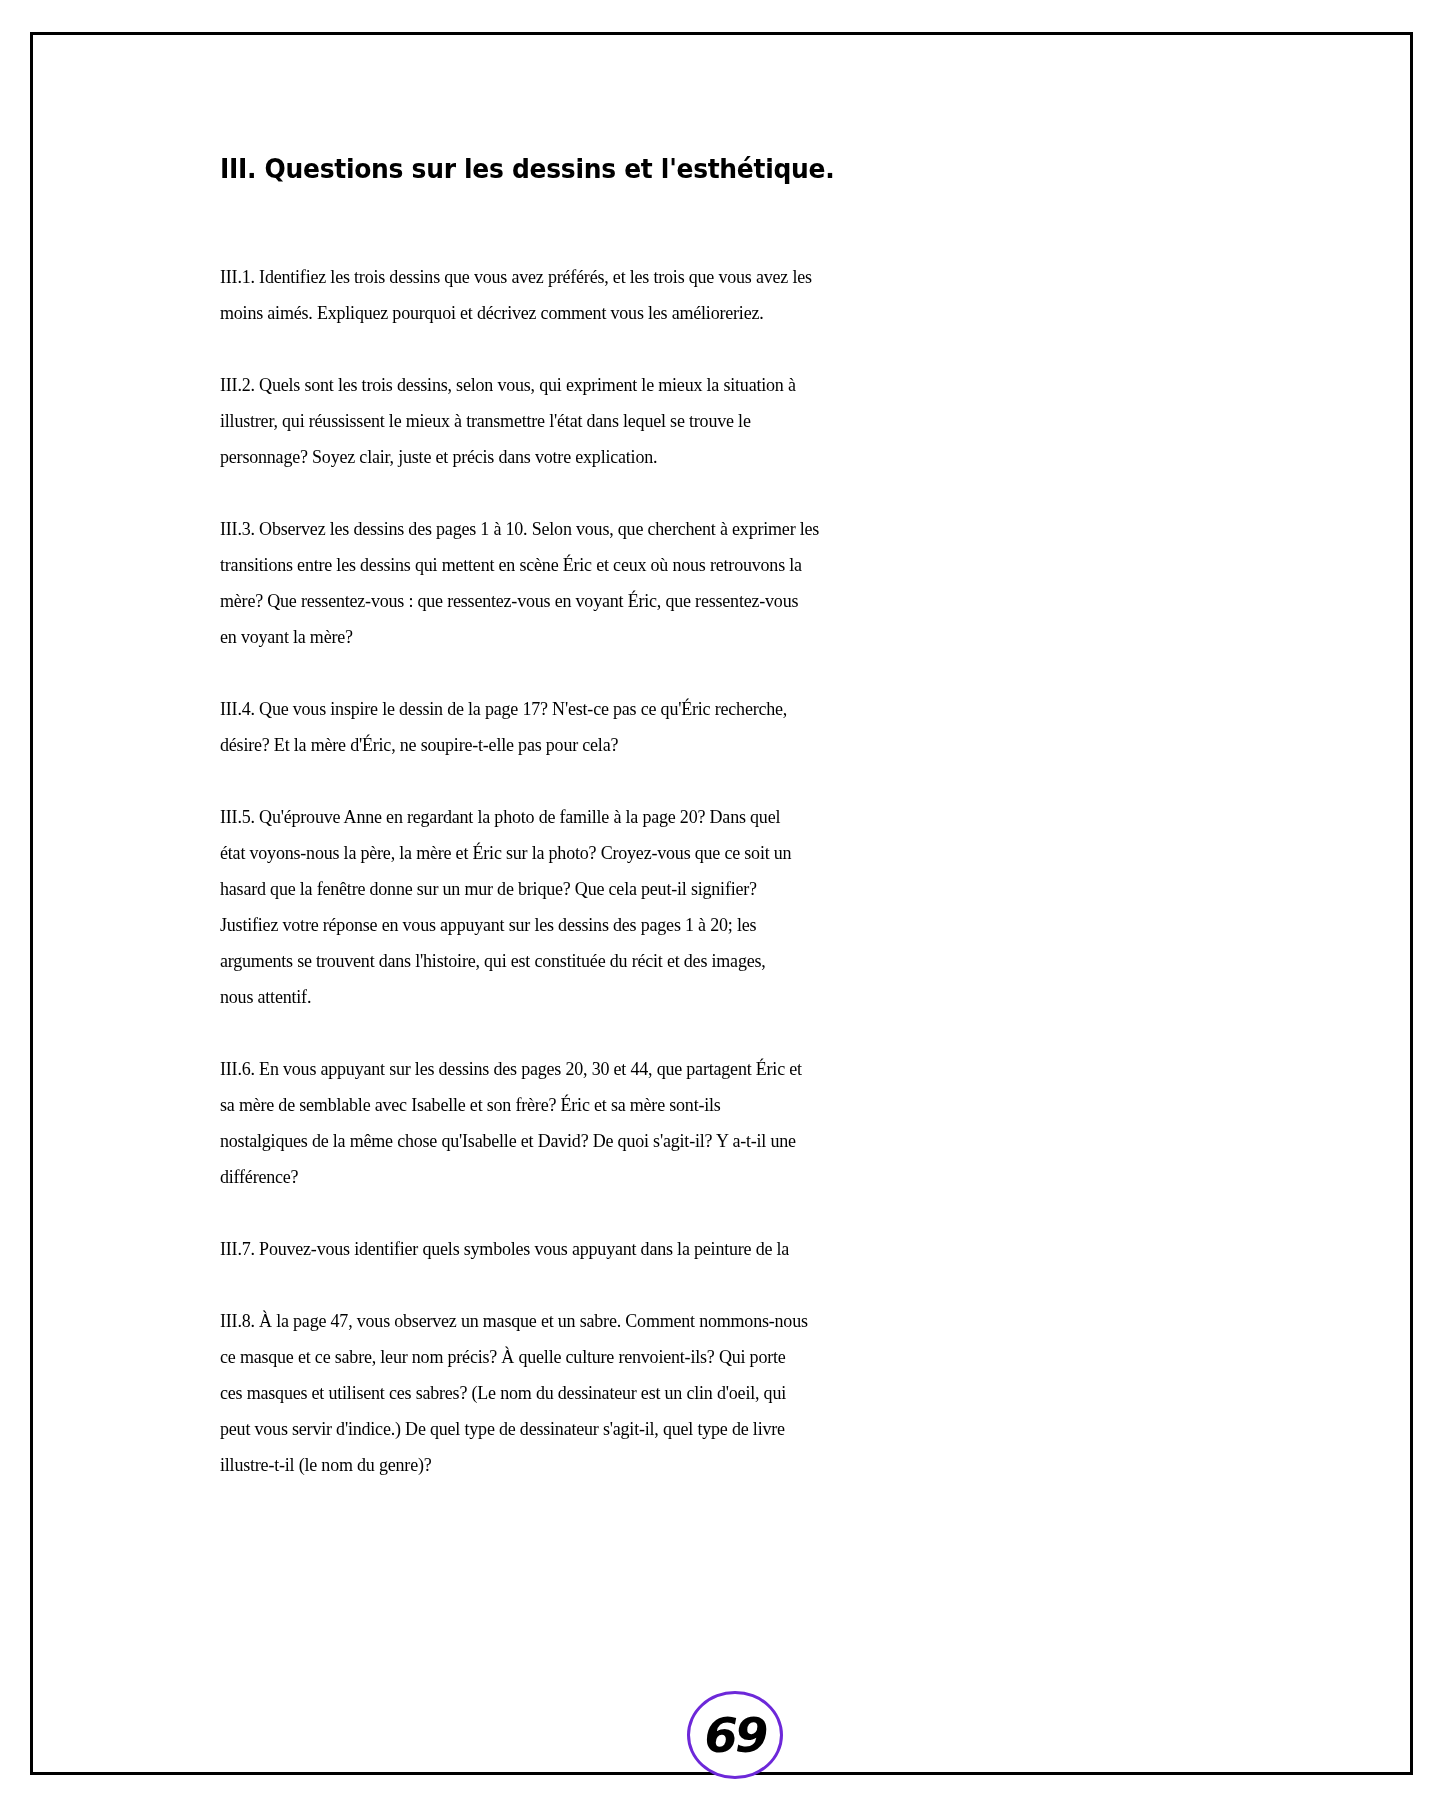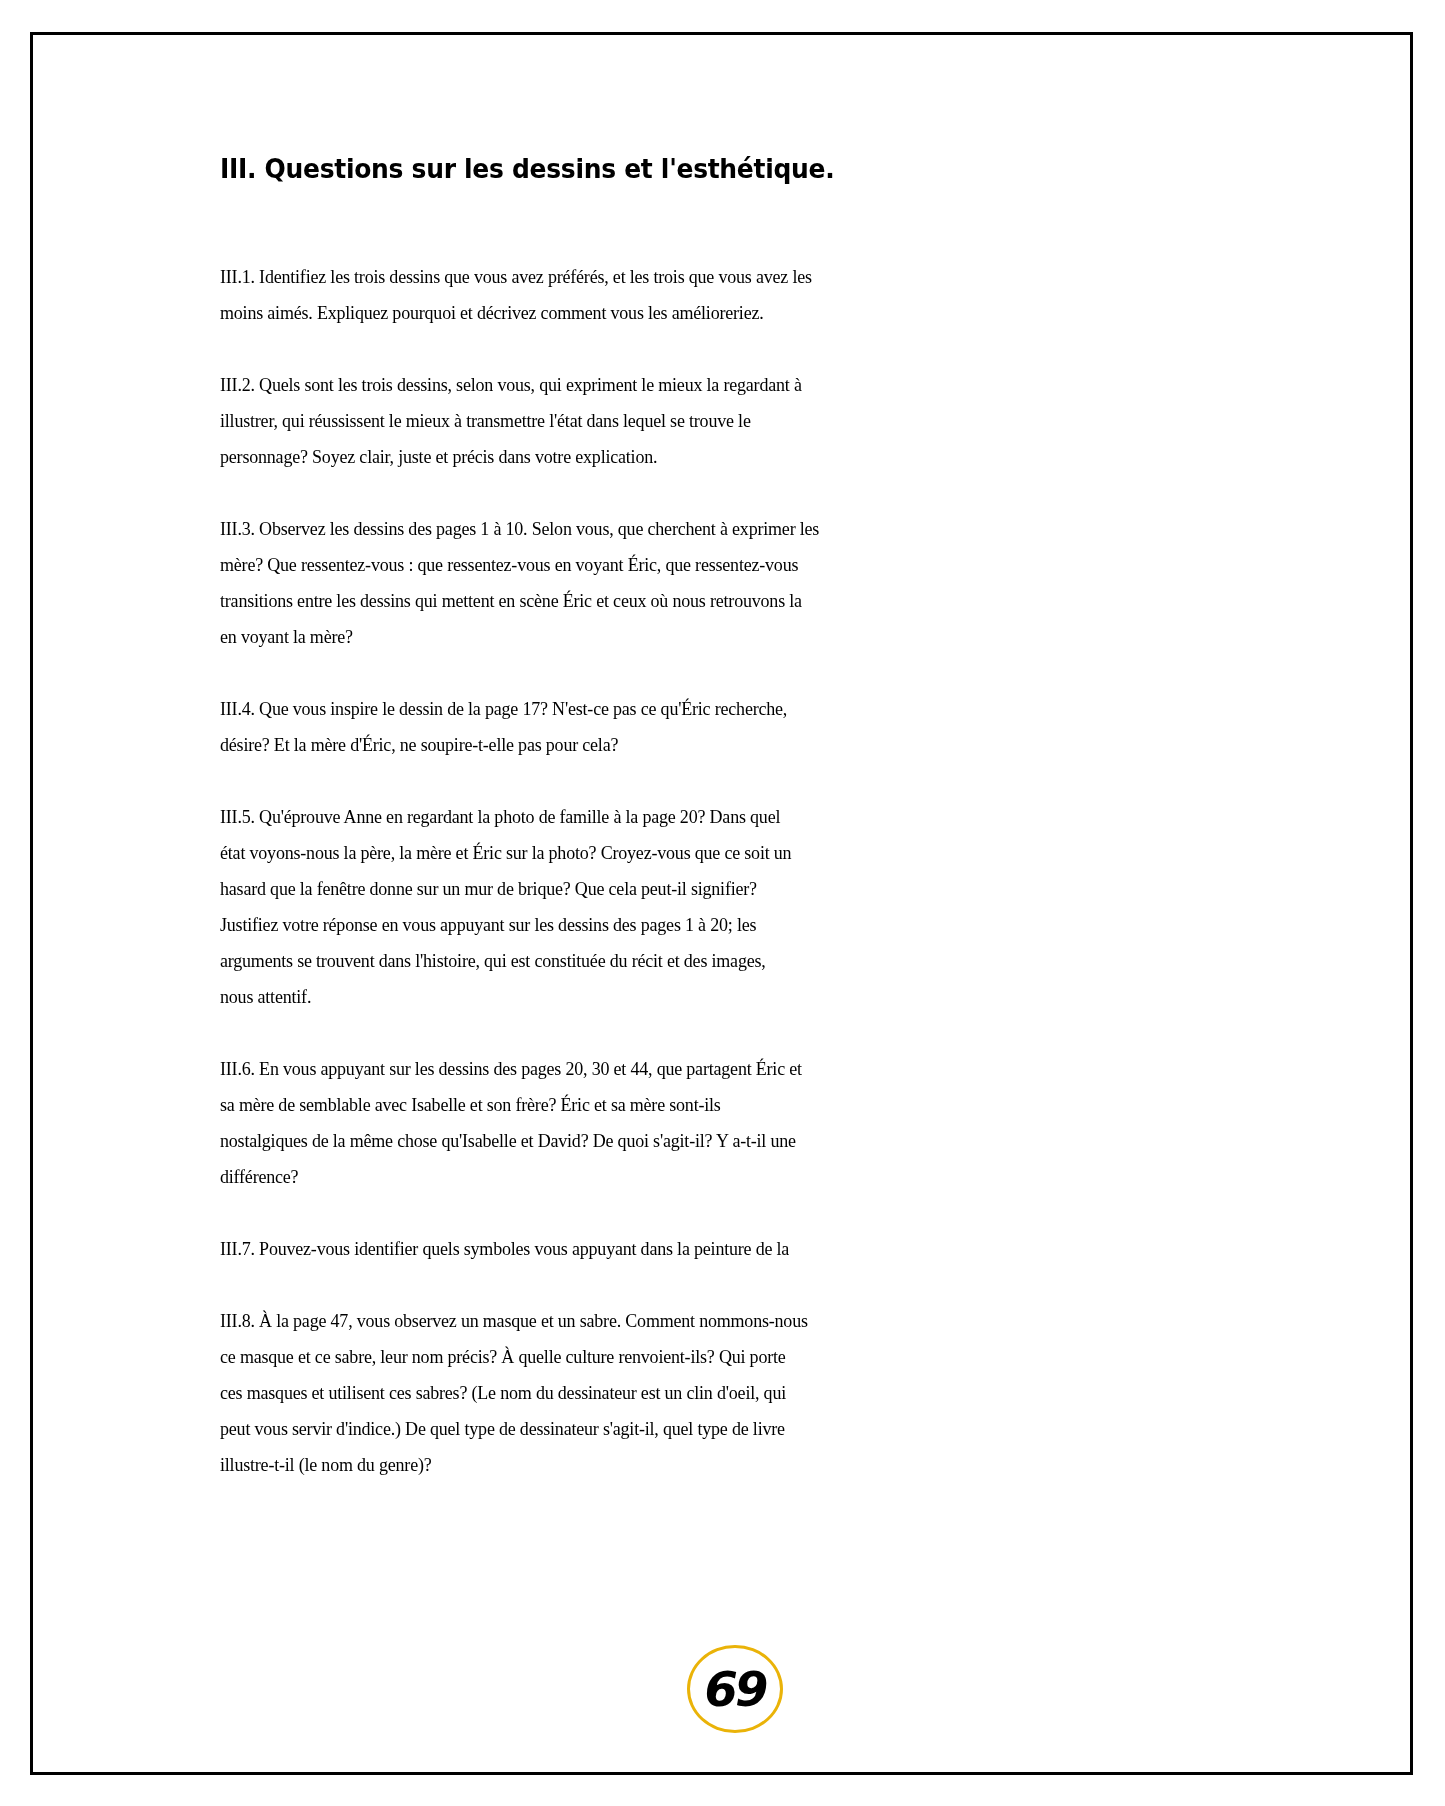--- a/index.html
+++ b/index.html
@@ -86,7 +86,7 @@
     <span class="line">moins aimés. Expliquez pourquoi et décrivez comment vous les amélioreriez.</span>
   </p>
   <p class="question">
-    <span class="line">III.2. Quels sont les trois dessins, selon vous, qui expriment le mieux la regardant à</span>
+    <span class="line">III.2. Quels sont les trois dessins, selon vous, qui expriment le mieux la situation à</span>
     <span class="line">illustrer, qui réussissent le mieux à transmettre l'état dans lequel se trouve le</span>
     <span class="line">personnage? Soyez clair, juste et précis dans votre explication.</span>
   </p>

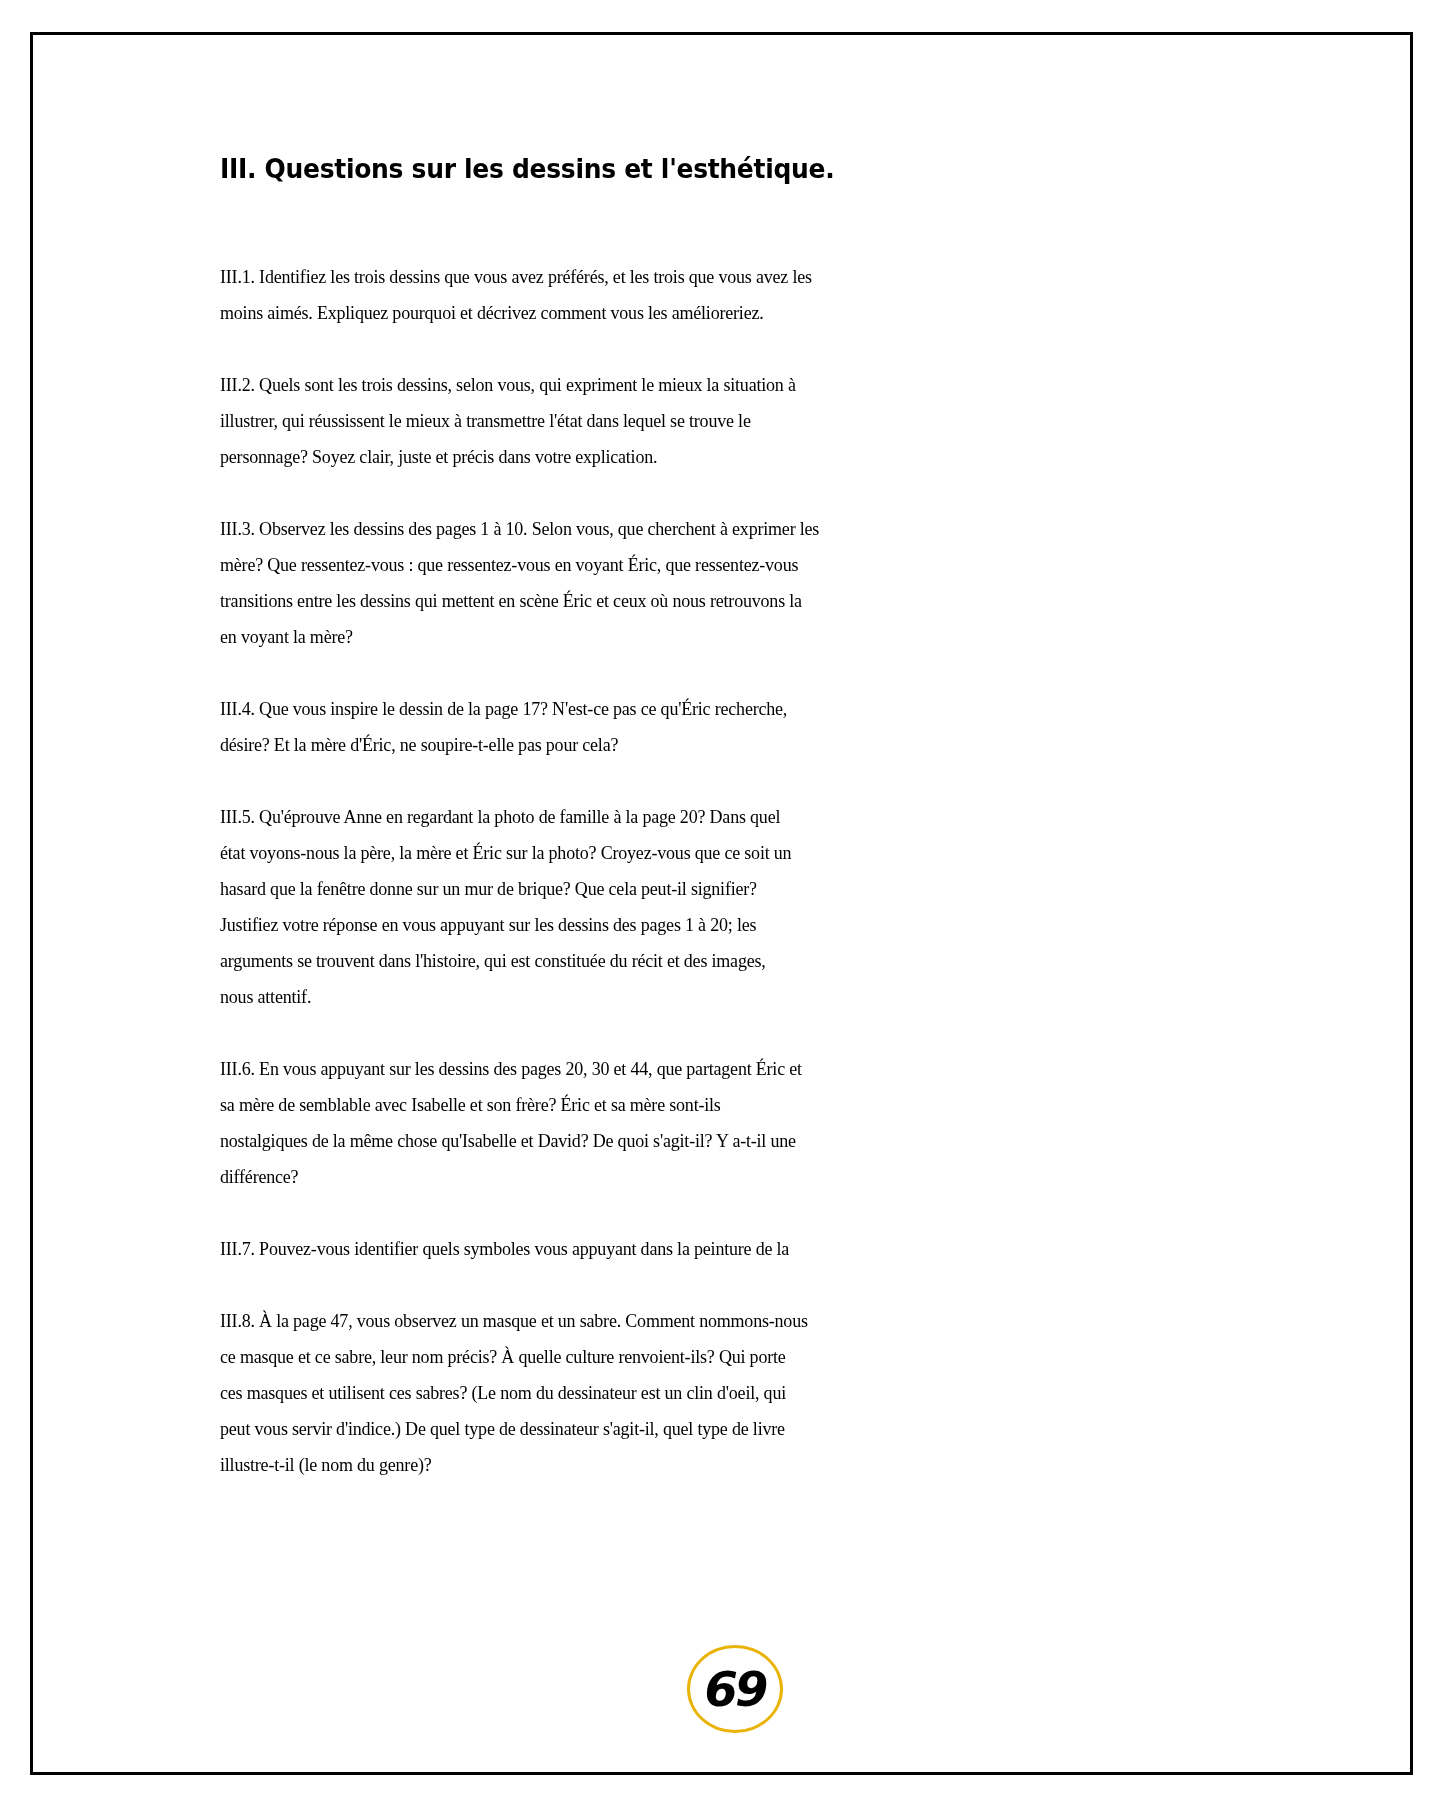--- a/index.html
+++ b/index.html
@@ -92,8 +92,8 @@
   </p>
   <p class="question">
     <span class="line">III.3. Observez les dessins des pages 1 à 10. Selon vous, que cherchent à exprimer les</span>
+    <span class="line">transitions entre les dessins qui mettent en scène Éric et ceux où nous retrouvons la</span>
     <span class="line">mère? Que ressentez-vous : que ressentez-vous en voyant Éric, que ressentez-vous</span>
-    <span class="line">transitions entre les dessins qui mettent en scène Éric et ceux où nous retrouvons la</span>
     <span class="line">en voyant la mère?</span>
   </p>
   <p class="question">

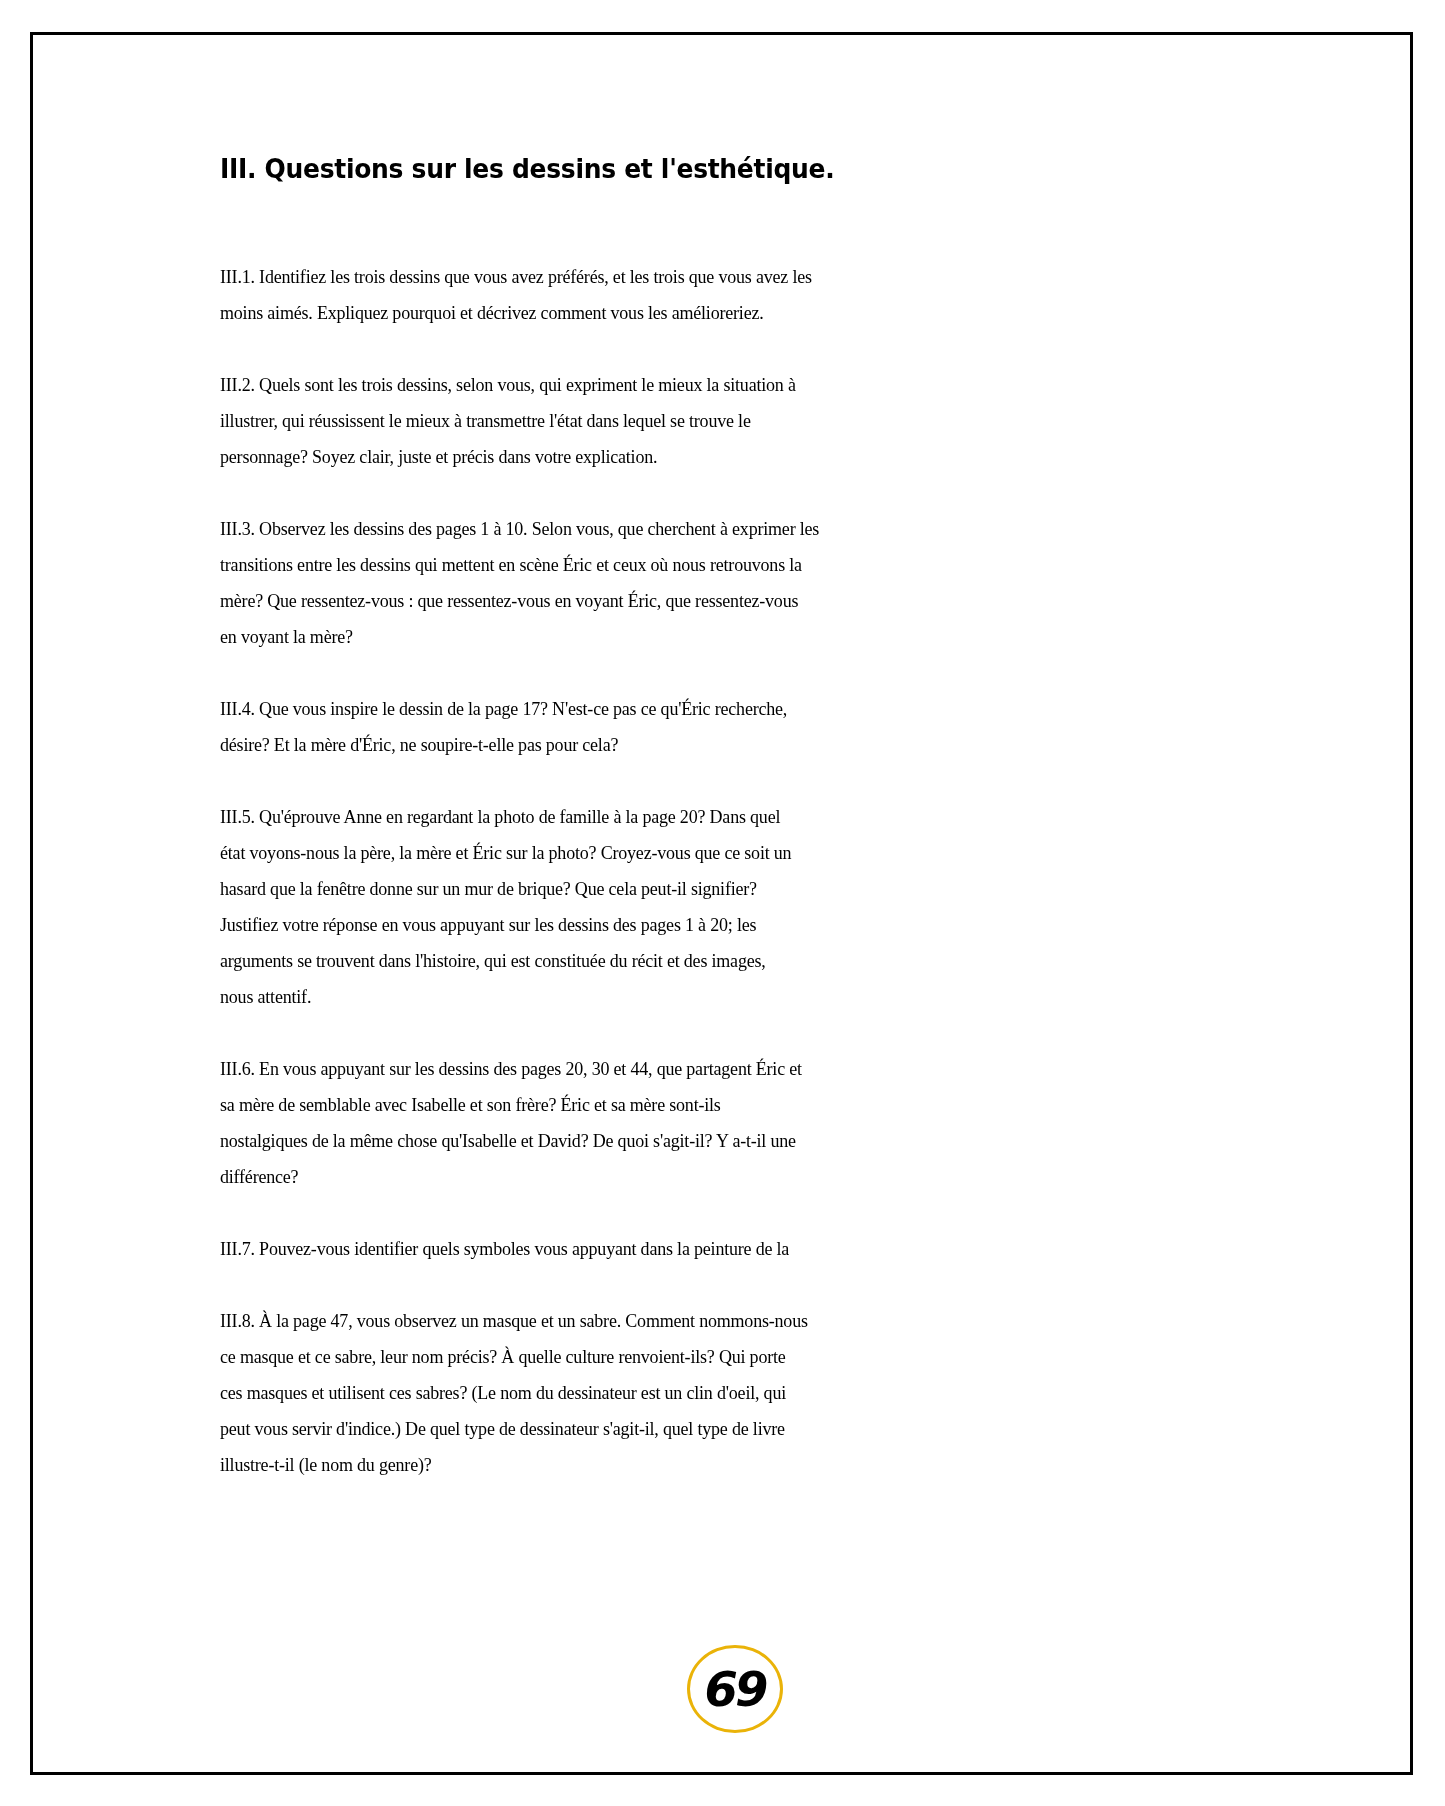--- a/index.html
+++ b/index.html
@@ -57,10 +57,10 @@
     .page-number {
       position: absolute;
       left: 687px;
-      top: 1645px;
+      top: 1691px;
       width: 90px;
       height: 82px;
-      border: 3px solid #eab308;
+      border: 3px solid #6d28d9;
       border-radius: 50%;
       background: #ffffff;
       display: flex;

